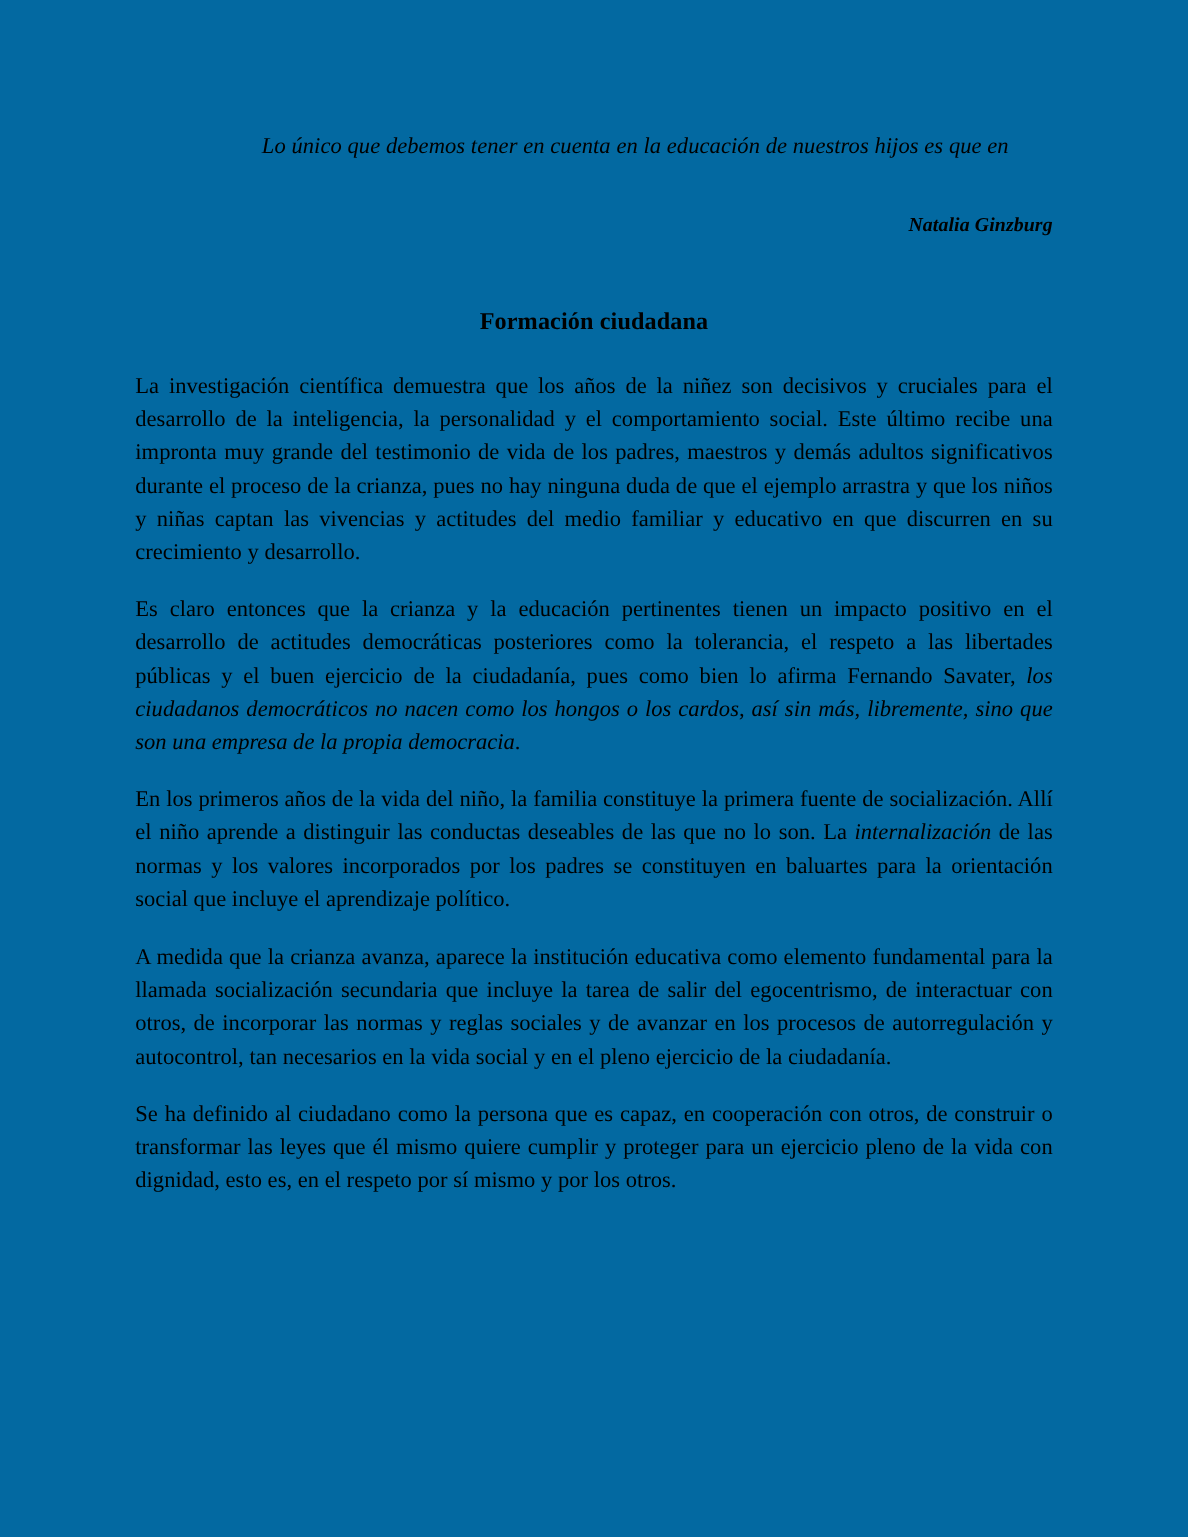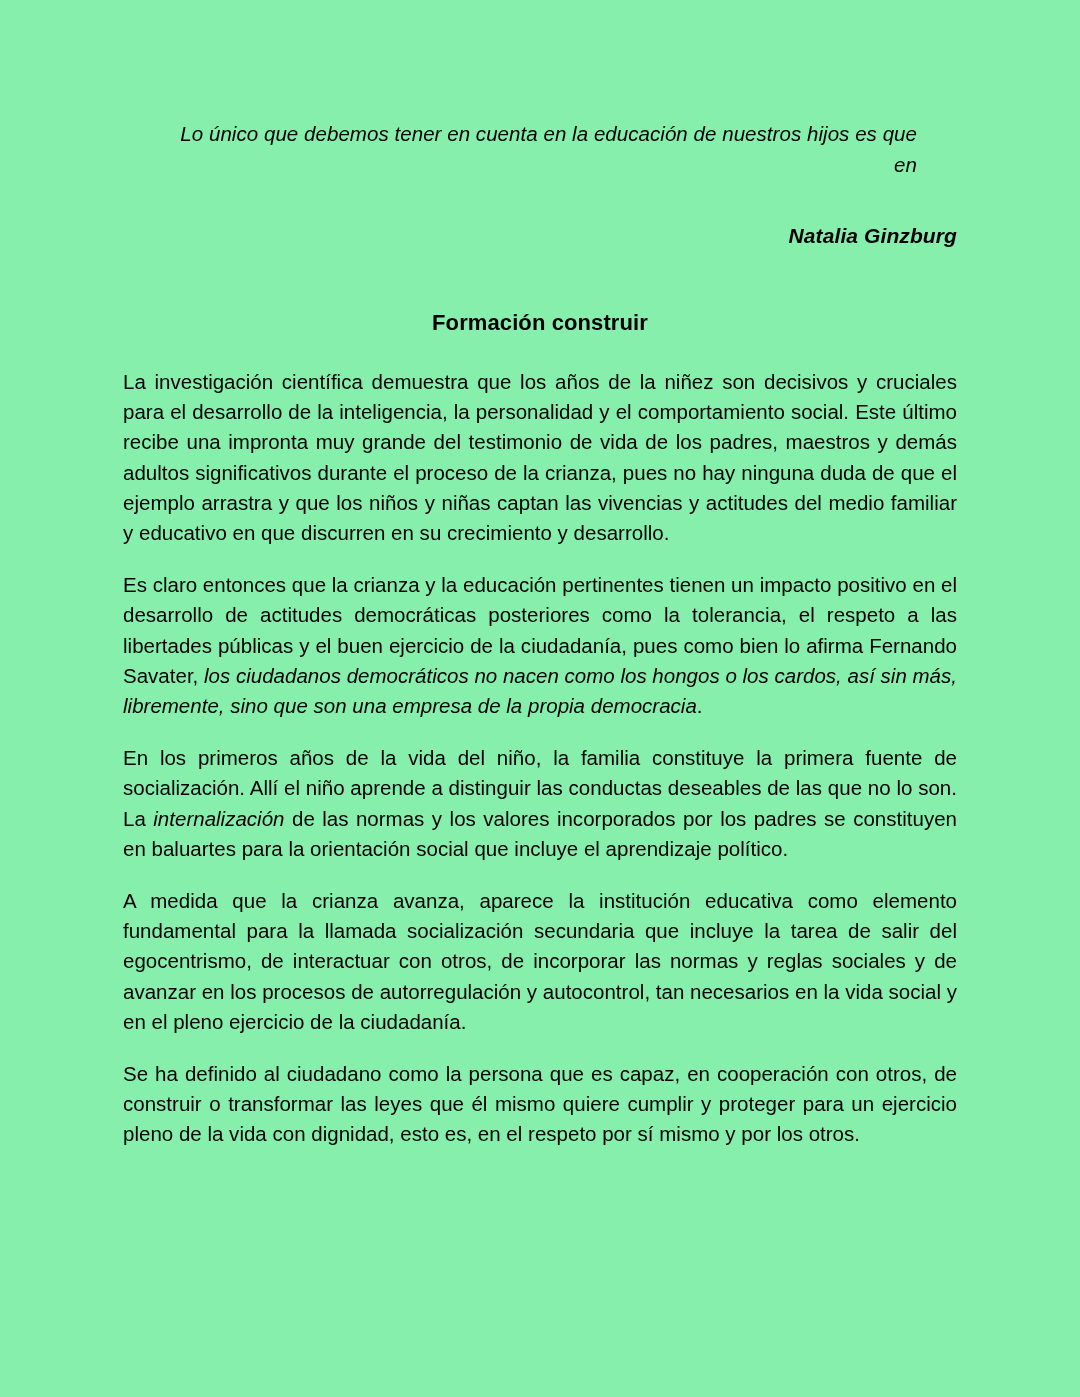--- a/index.html
+++ b/index.html
@@ -13,9 +13,9 @@
     position: relative;
     width: 1080px;
     height: 1397px;
-    background: #86efac;
+    background: #0369a1;
     overflow: hidden;
-    font-family: Liberation Sans, sans-serif;
+    font-family: Liberation Serif, serif;
     color: #000000;
     -webkit-font-smoothing: antialiased;
   }

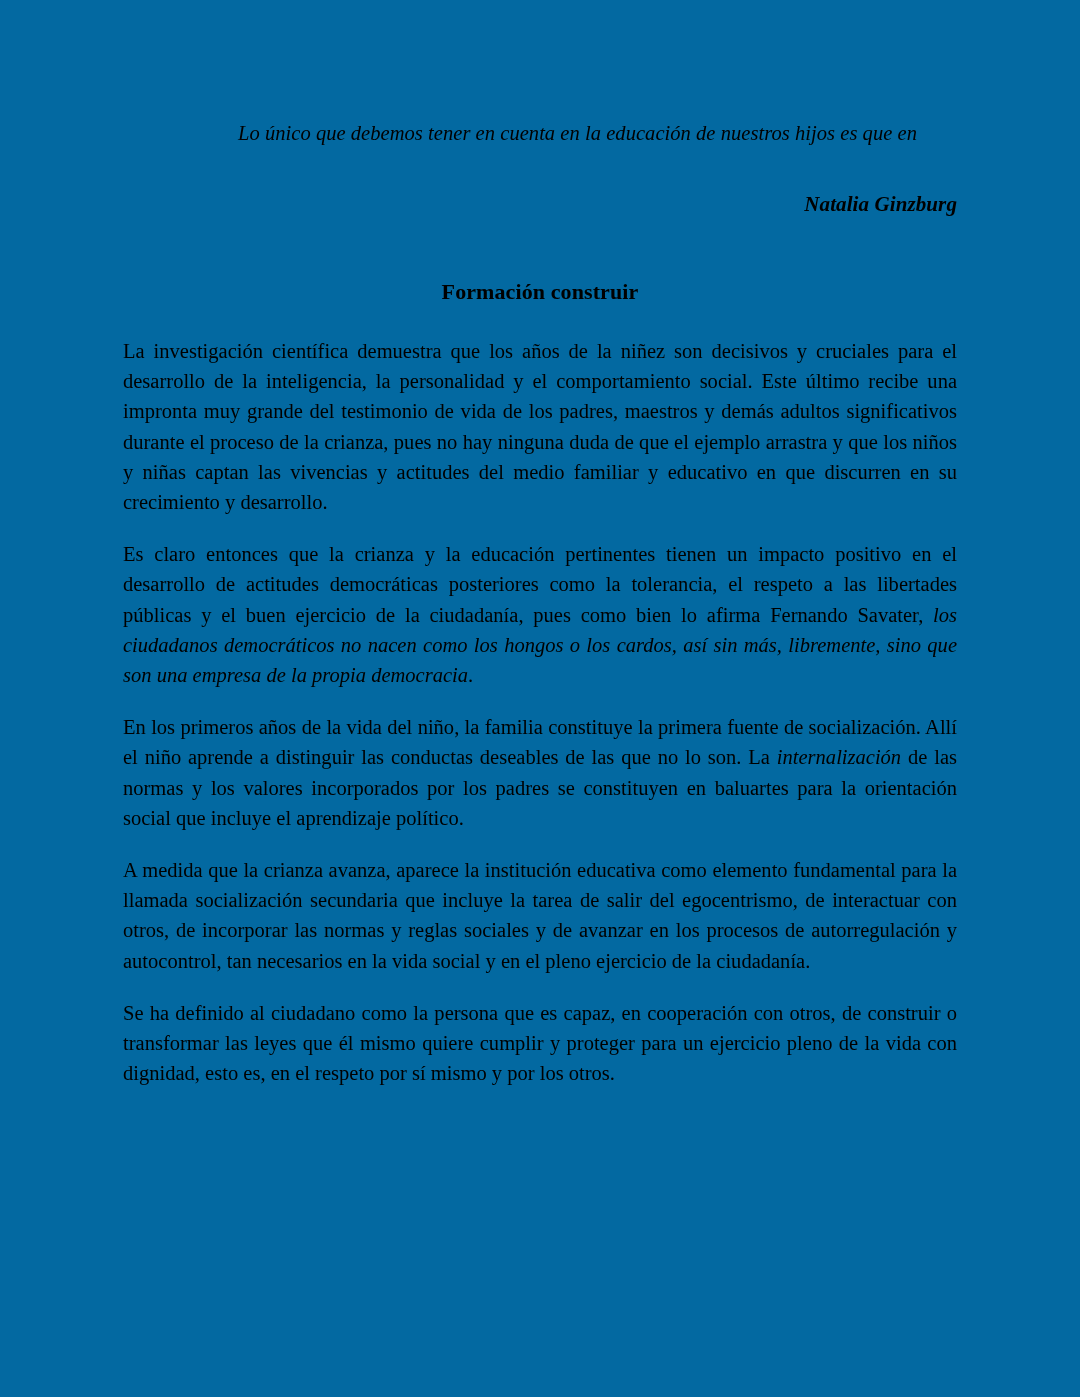--- a/index.html
+++ b/index.html
@@ -47,7 +47,7 @@
     text-align: right;
     font-style: italic;
     font-weight: bold;
-    font-size: 21px;
+    font-size: 18px;
     line-height: 31px;
     letter-spacing: 0.1px;
   }

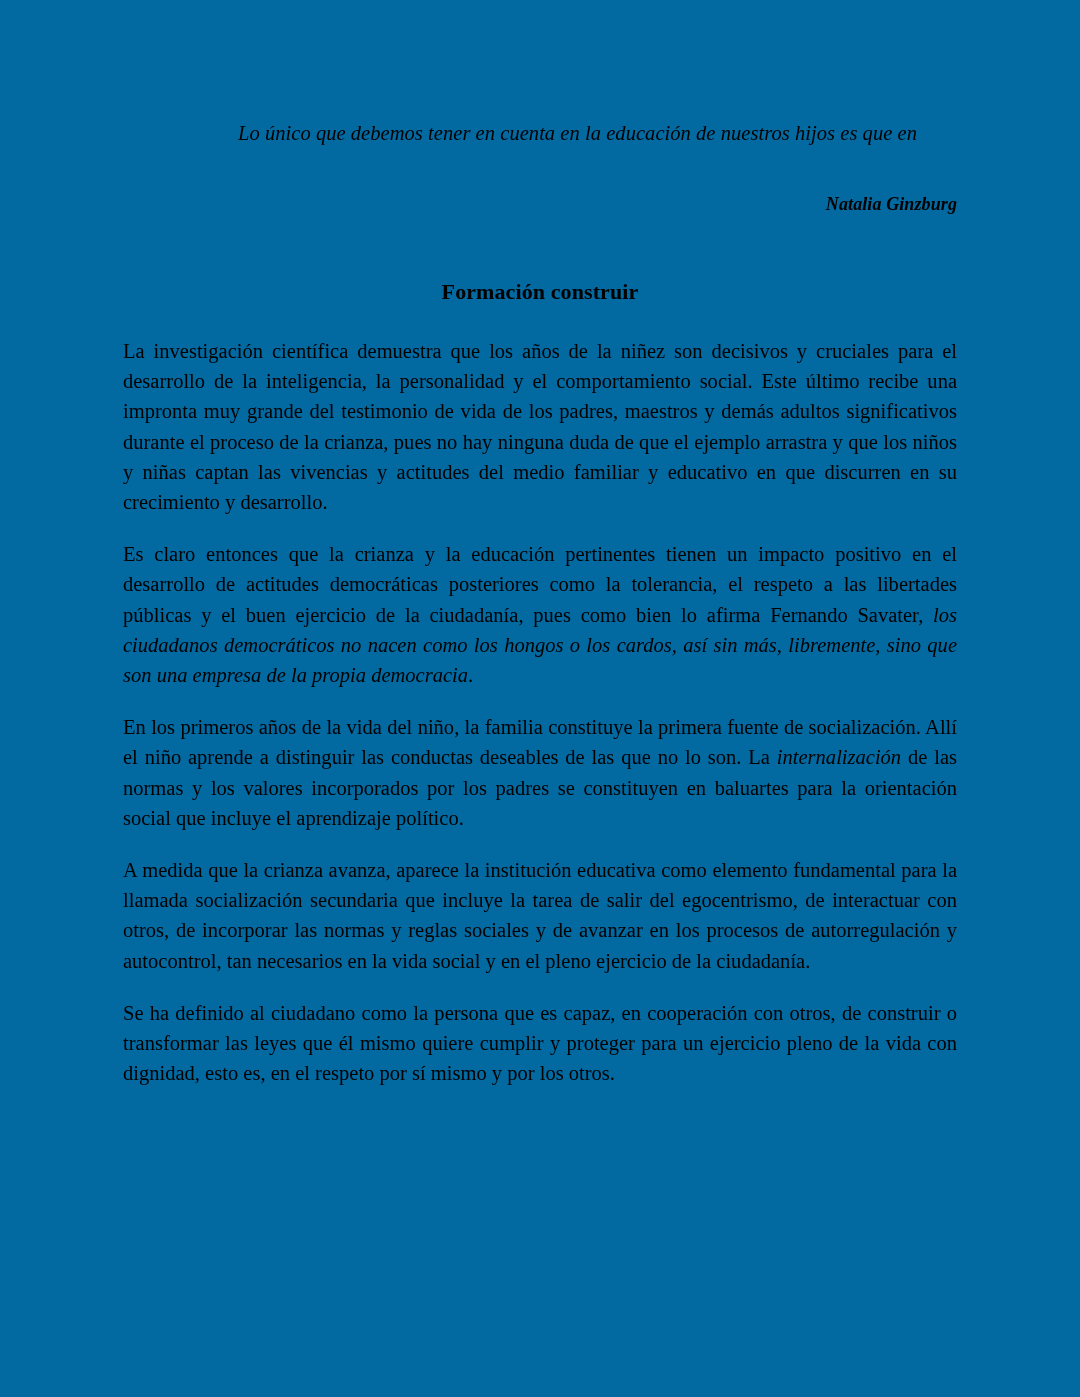--- a/index.html
+++ b/index.html
@@ -98,7 +98,7 @@
 
     <div class="epigraph-attrib">Natalia Ginzburg</div>
 
-    <h1 class="doc-title">Formación construir</h1>
+    <h1 class="doc-title">Formación ciudadana</h1>
 
     <div class="body-copy">
       <p class="para"><span>La investigación científica demuestra que los años de la niñez son decisivos y cruciales para el desarrollo de la inteligencia, la personalidad y el comportamiento social. Este último recibe una impronta muy grande del testimonio de vida de los padres, maestros y demás adultos significativos durante el proceso de la crianza, pues no hay ninguna duda de que el ejemplo arrastra y que los niños y niñas captan las vivencias y actitudes del medio familiar y educativo en que discurren en su crecimiento y desarrollo.</span></p>

